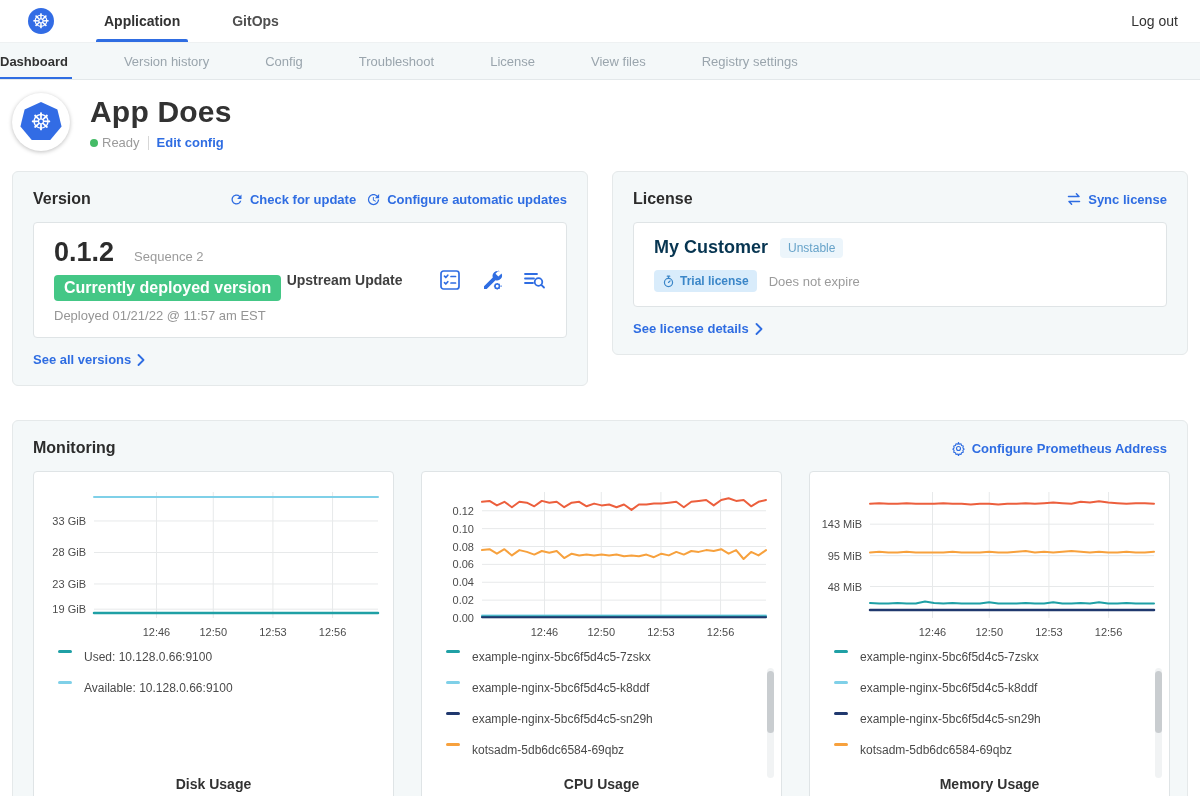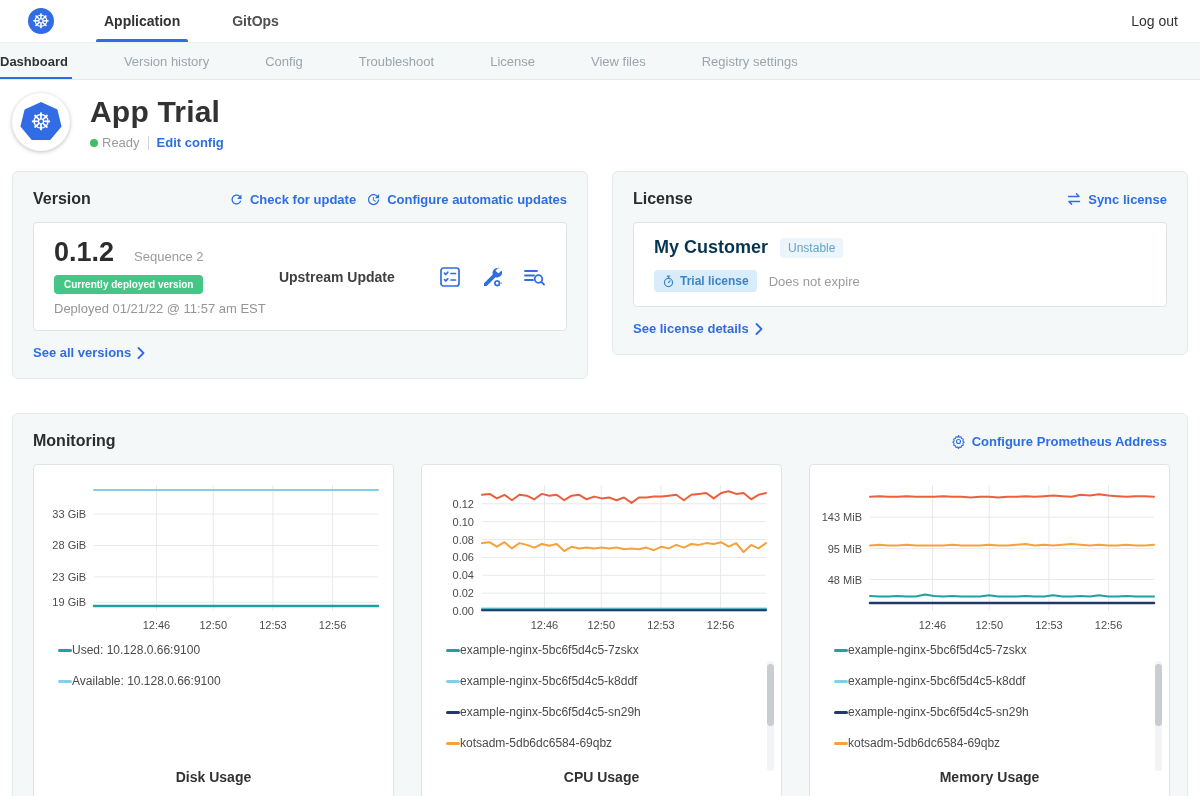--- a/index.html
+++ b/index.html
@@ -117,7 +117,7 @@
       </div>
   </div>
   <div class="app-head-text">
-    <div class="app-title">App Trial</div>
+    <div class="app-title">App Does</div>
     <div class="app-status-row">
       <span class="status-dot"></span>
       <span class="status-text">Ready</span>

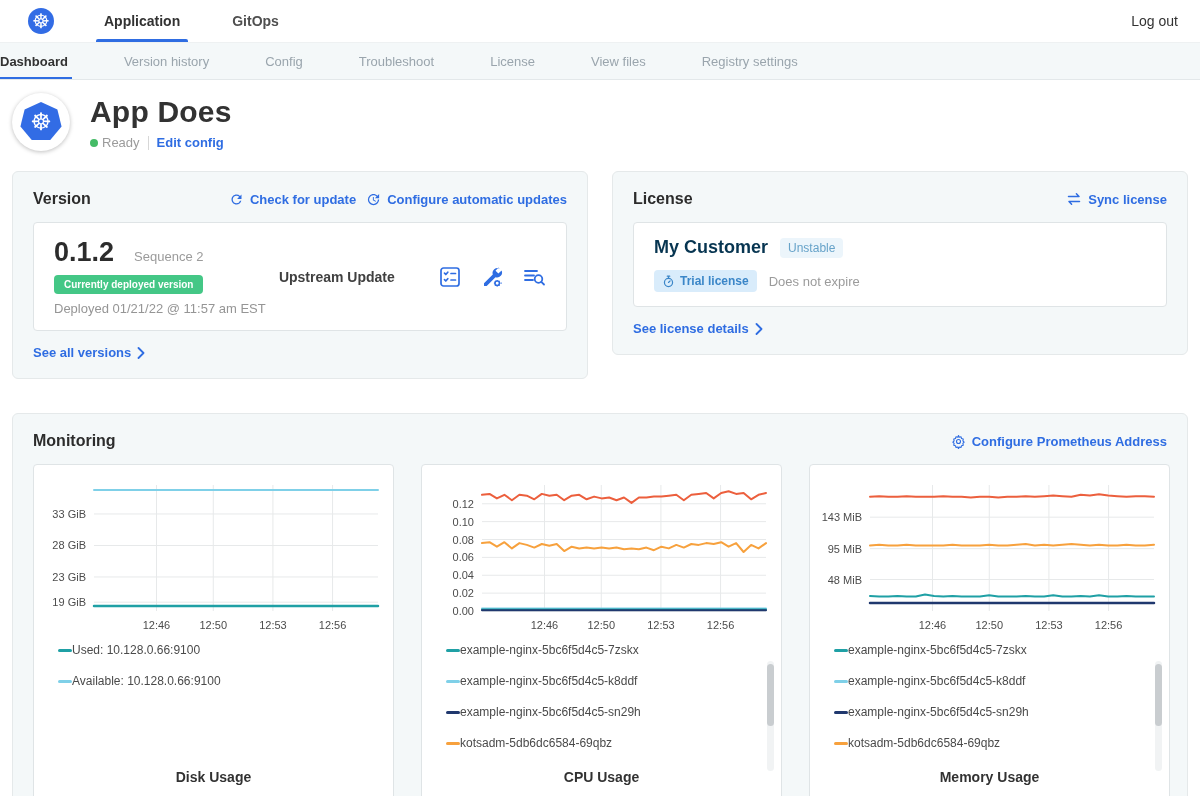--- a/index.html
+++ b/index.html
@@ -52,7 +52,7 @@
   .ver-line1 { display:flex; align-items:baseline; gap:20px; }
   .ver-number { font-size:27px; font-weight:800; color:#2c2c2c; }
   .ver-seq { font-size:13px; color:#9b9b9b; }
-  .deployed-badge { display:inline-block; background:#44c786; color:#fff; font-size:10px; font-weight:700; padding:4px 10px; border-radius:4px; width:max-content; }
+  .deployed-badge { display:inline-block; background:#44c786; color:#fff; font-size:16px; font-weight:700; padding:4px 10px; border-radius:4px; width:max-content; }
   .deployed-at { font-size:13px; color:#959595; }
   .upstream { font-size:14px; font-weight:600; color:#404040; margin-right:30px; }
   .ver-icons { display:flex; align-items:center; gap:18px; color:#2f6de2; }

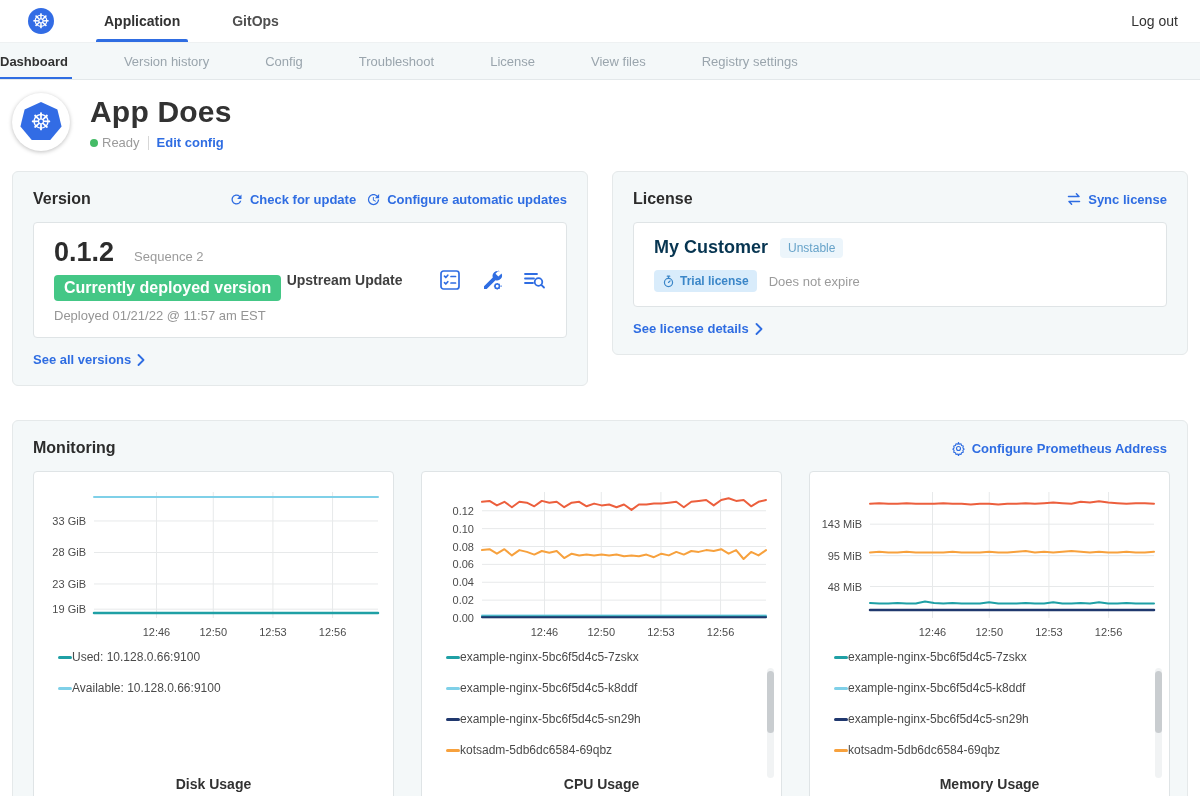--- a/index.html
+++ b/index.html
@@ -73,7 +73,7 @@
   .chart-card { position:relative; background:#fff; border:1px solid #dfe4e6; border-radius:4px; width:361px; padding:12px 8px 6px 8px; }
   .chart-svg { display:block; }
   .legend { padding:8px 18px 0 16px; min-height:122px; }
-  .legend-item { display:flex; align-items:center; margin-bottom:17px; }
+  .legend-item { display:flex; align-items:flex-start; gap:12px; margin-bottom:17px; }
   .legend-dash { width:14px; height:3px; border-radius:2px; flex:none; }
   .legend-label { font-size:12px; color:#4a4a4a; }
   .legend-scrollbar { position:absolute; right:7px; top:196px; width:7px; height:110px; background:#f1f3f4; border-radius:4px; cursor:pointer; }

